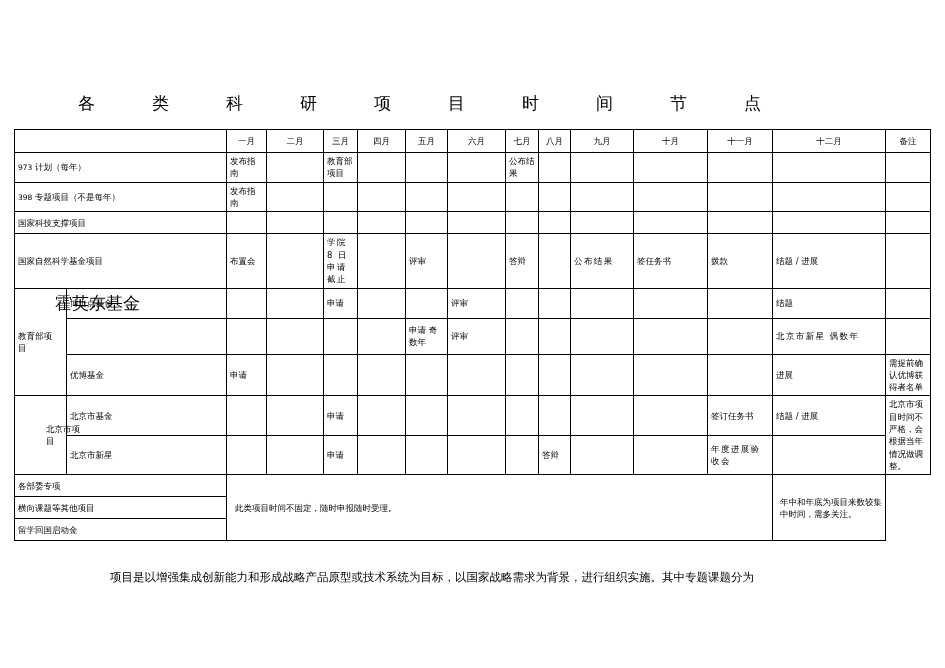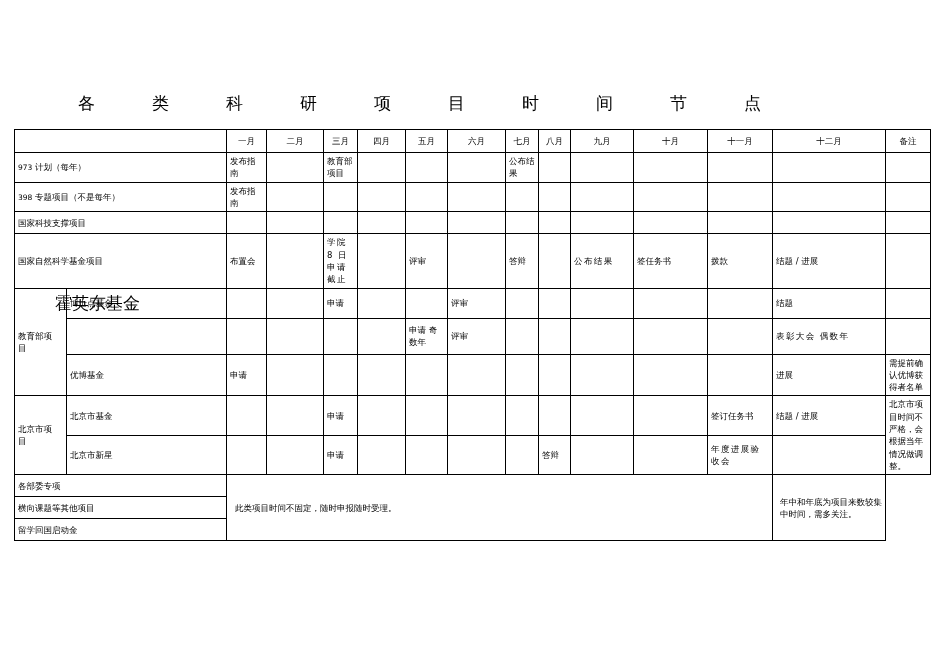--- a/index.html
+++ b/index.html
@@ -241,7 +241,7 @@
         <td></td>
         <td></td>
         <td></td>
-        <td class="c-left cell-sp">表彰大会 偶数年</td>
+        <td class="c-left cell-sp">北京市新星 偶数年</td>
         <td></td>
       </tr>
 

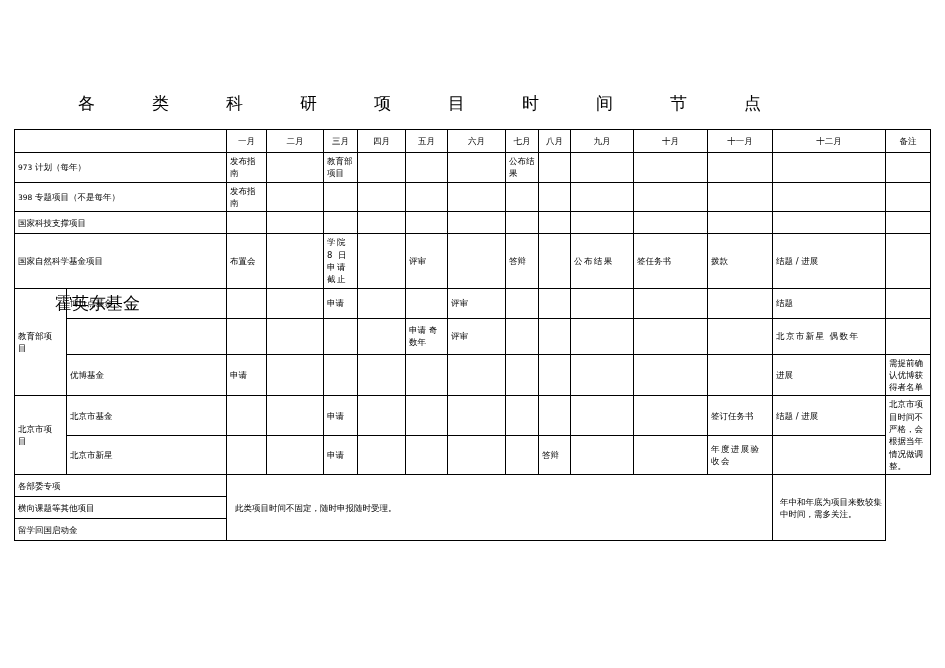--- a/index.html
+++ b/index.html
@@ -264,7 +264,7 @@
 
       <tr class="row-h-md">
         <td rowspan="2" class="grp-cell">
-          <span style="display:inline-block;width:34px;">北京市项目</span>
+          <span style="display:inline-block;width:34px;margin-left:28px;">北京市项目</span>
         </td>
         <td colspan="2" class="c-left">北京市基金</td>
         <td></td>

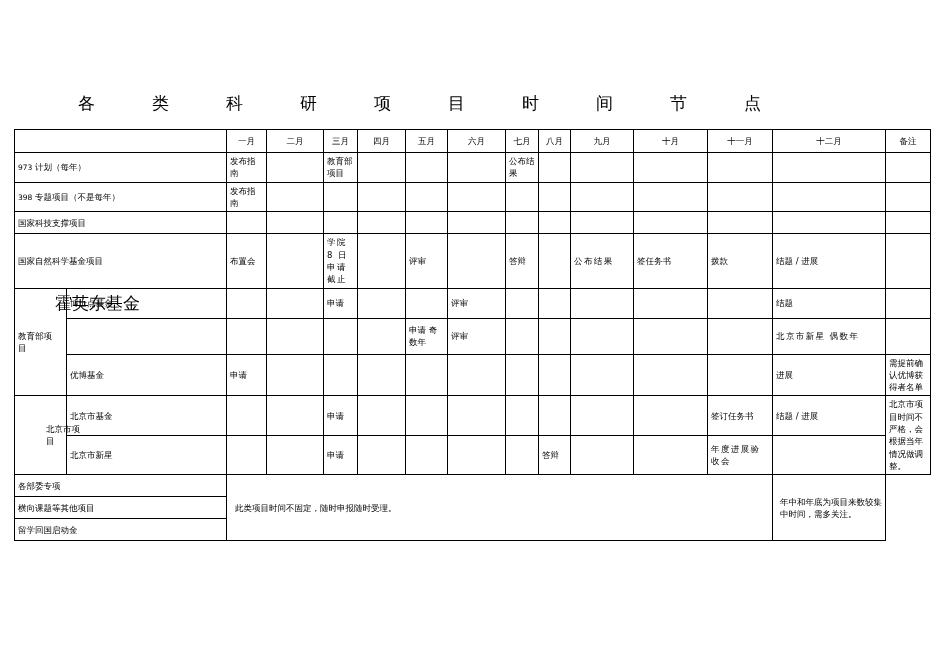--- a/index.html
+++ b/index.html
@@ -317,6 +317,7 @@
 
 
 
+  <div class="para p3">项目是以增强集成创新能力和形成战略产品原型或技术系统为目标，以国家战略需求为背景，进行组织实施。其中专题课题分为</div>
 
 </div>
 

